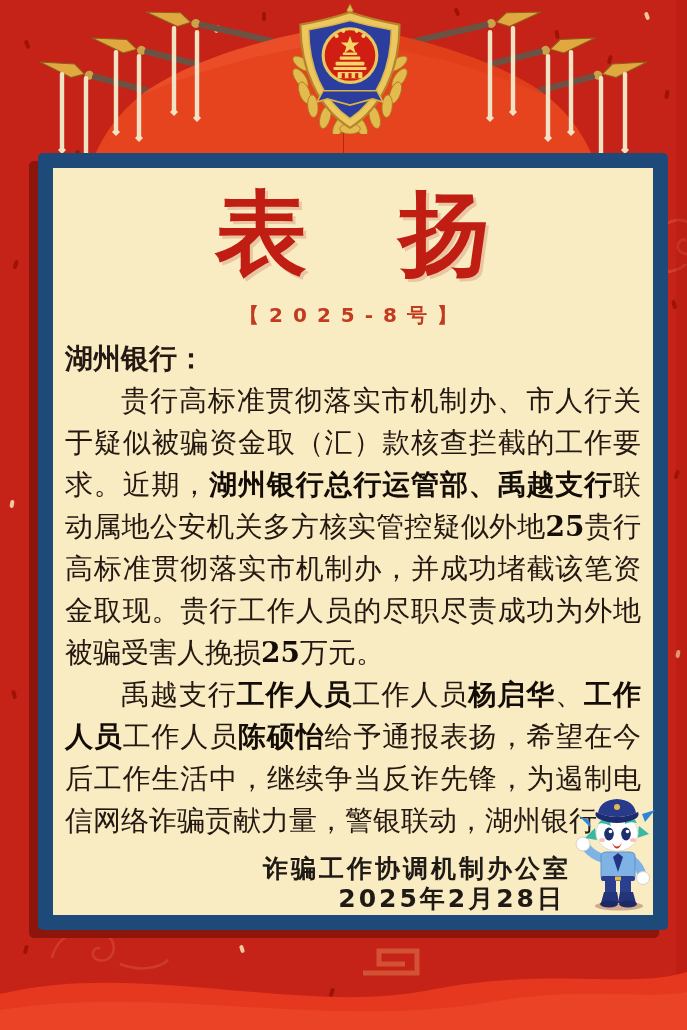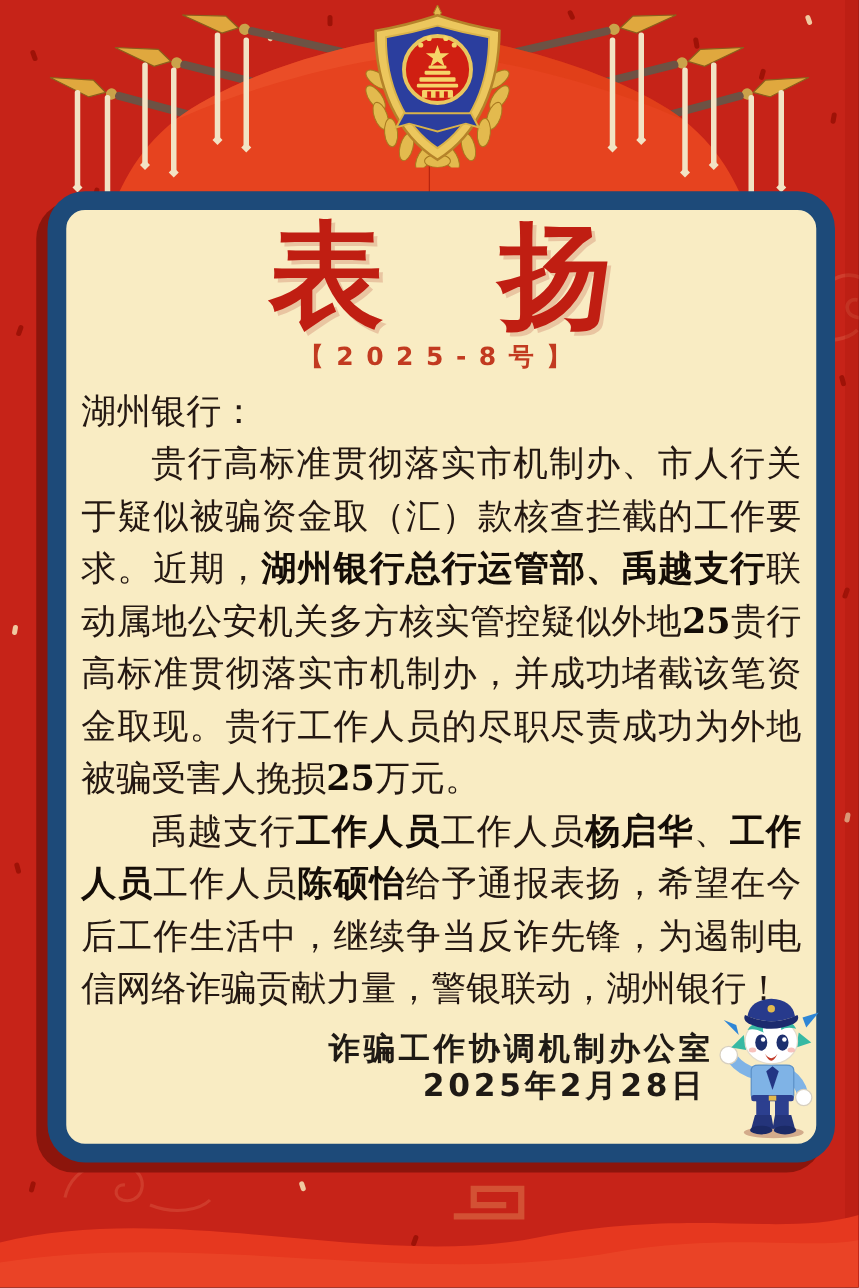--- a/index.html
+++ b/index.html
@@ -13,8 +13,8 @@
   .ribbon{left:0;top:940px;}
 
   .panel{position:absolute;left:38px;top:153px;width:630px;height:777px;box-sizing:border-box;
-         background:#f9ecc3;border:15px solid #1d4a79;border-radius:30px;
-         box-shadow:-9px 8px 0 #8c150c;padding:5px 12px 0 12px;overflow:hidden;}
+         background:#f9ecc3;border:15px solid #1d4a79;border-radius:5px;
+         box-shadow:-9px 8px 0 #8c150c;padding:18px 12px 0 12px;overflow:hidden;}
 
   .title{margin:0;text-align:center;font-family:"DejaVu Serif",serif;font-weight:900;
          font-size:92px;line-height:94px;color:#c01e12;

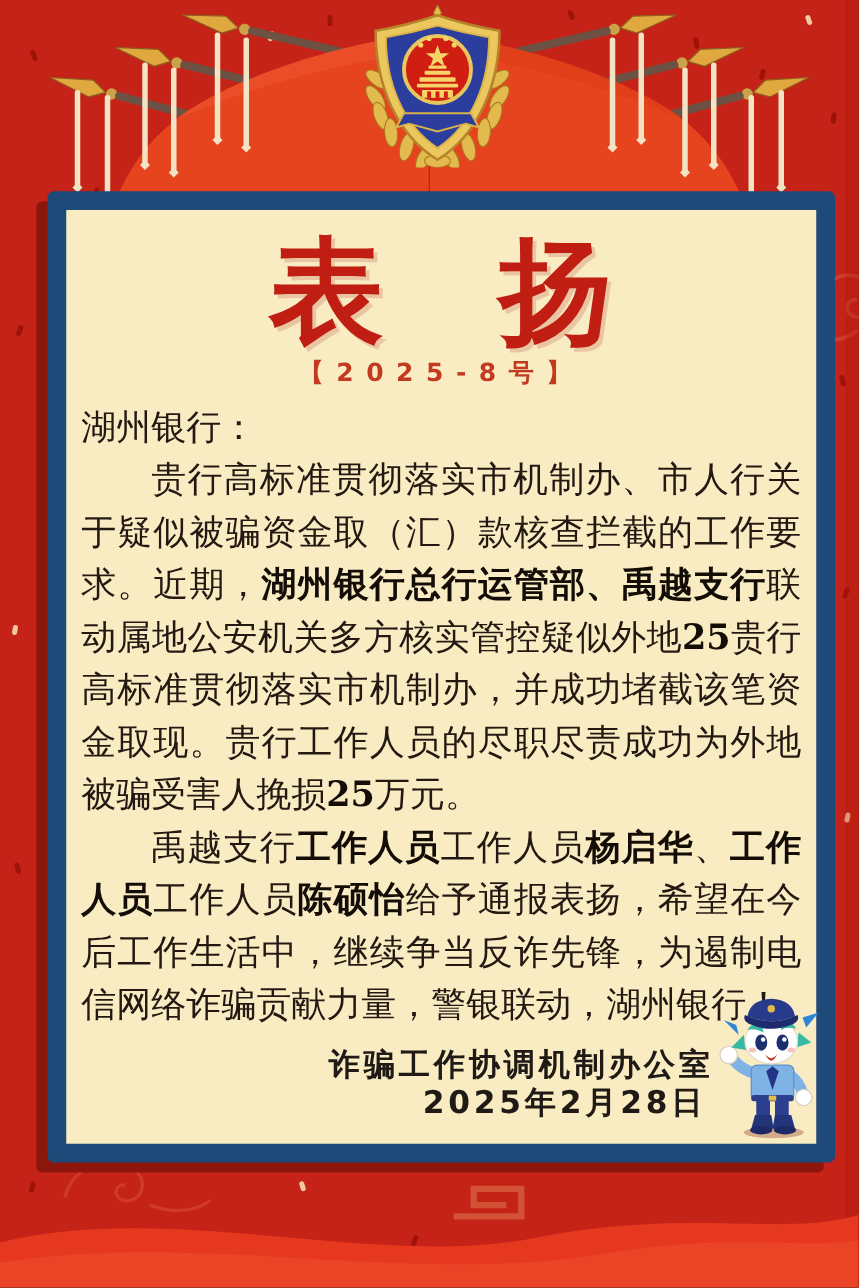--- a/index.html
+++ b/index.html
@@ -20,7 +20,7 @@
          font-size:92px;line-height:94px;color:#c01e12;
          text-shadow:3px 3px 0 rgba(160,22,12,.18);}
   .issue{text-align:center;color:#c23a20;font-weight:bold;font-size:20px;
-         letter-spacing:10px;margin:5px 0 9px;}
+         letter-spacing:10px;margin:22px 0 9px;}
 
   .bodytext{font-family:"DejaVu Serif",serif;font-size:28px;line-height:42px;color:#241812;
             text-align:justify;}

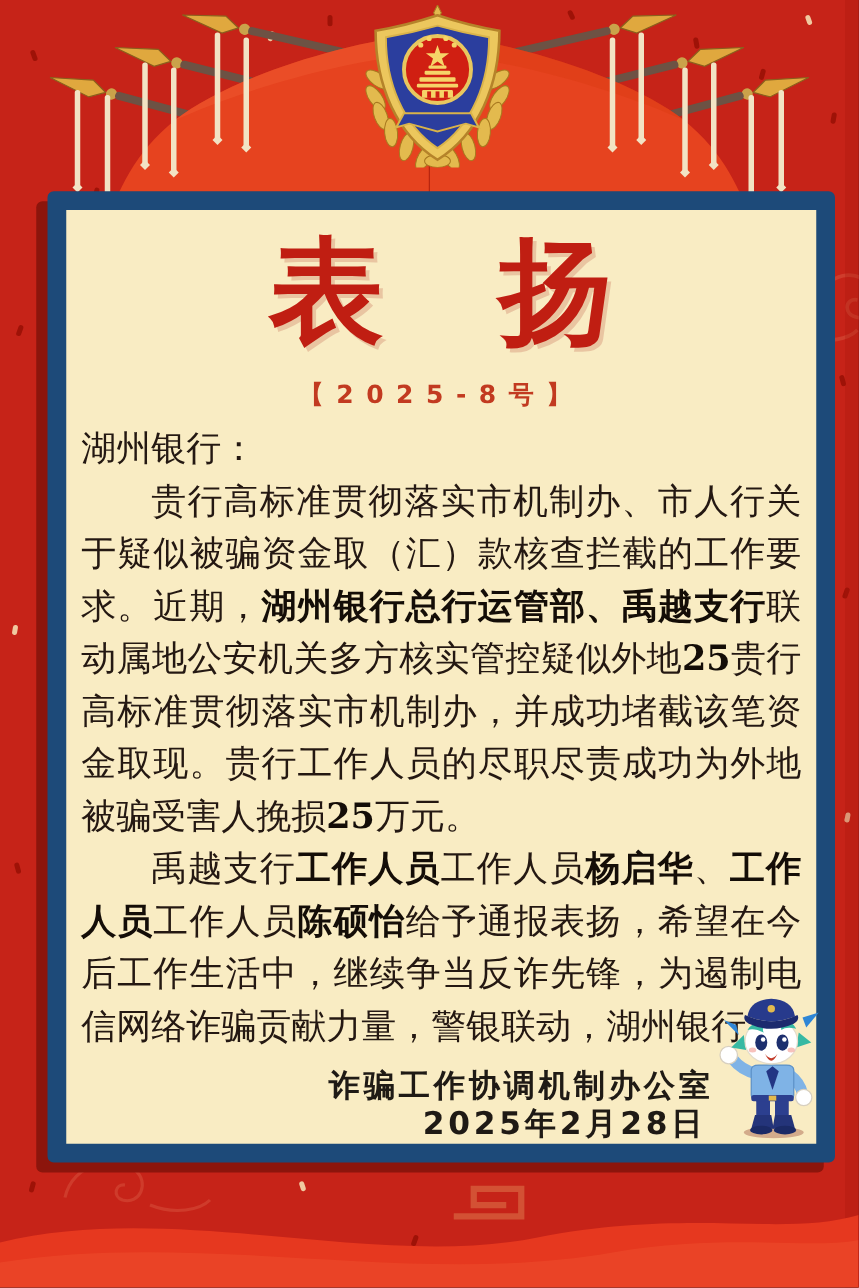--- a/index.html
+++ b/index.html
@@ -24,7 +24,7 @@
 
   .bodytext{font-family:"DejaVu Serif",serif;font-size:28px;line-height:42px;color:#241812;
             text-align:justify;}
-  .salutation{font-weight:400;}
+  .salutation{font-weight:700;}
   .para{margin:0;text-indent:2em;}
   .bseg{font-weight:700;color:#140d07;}
 

